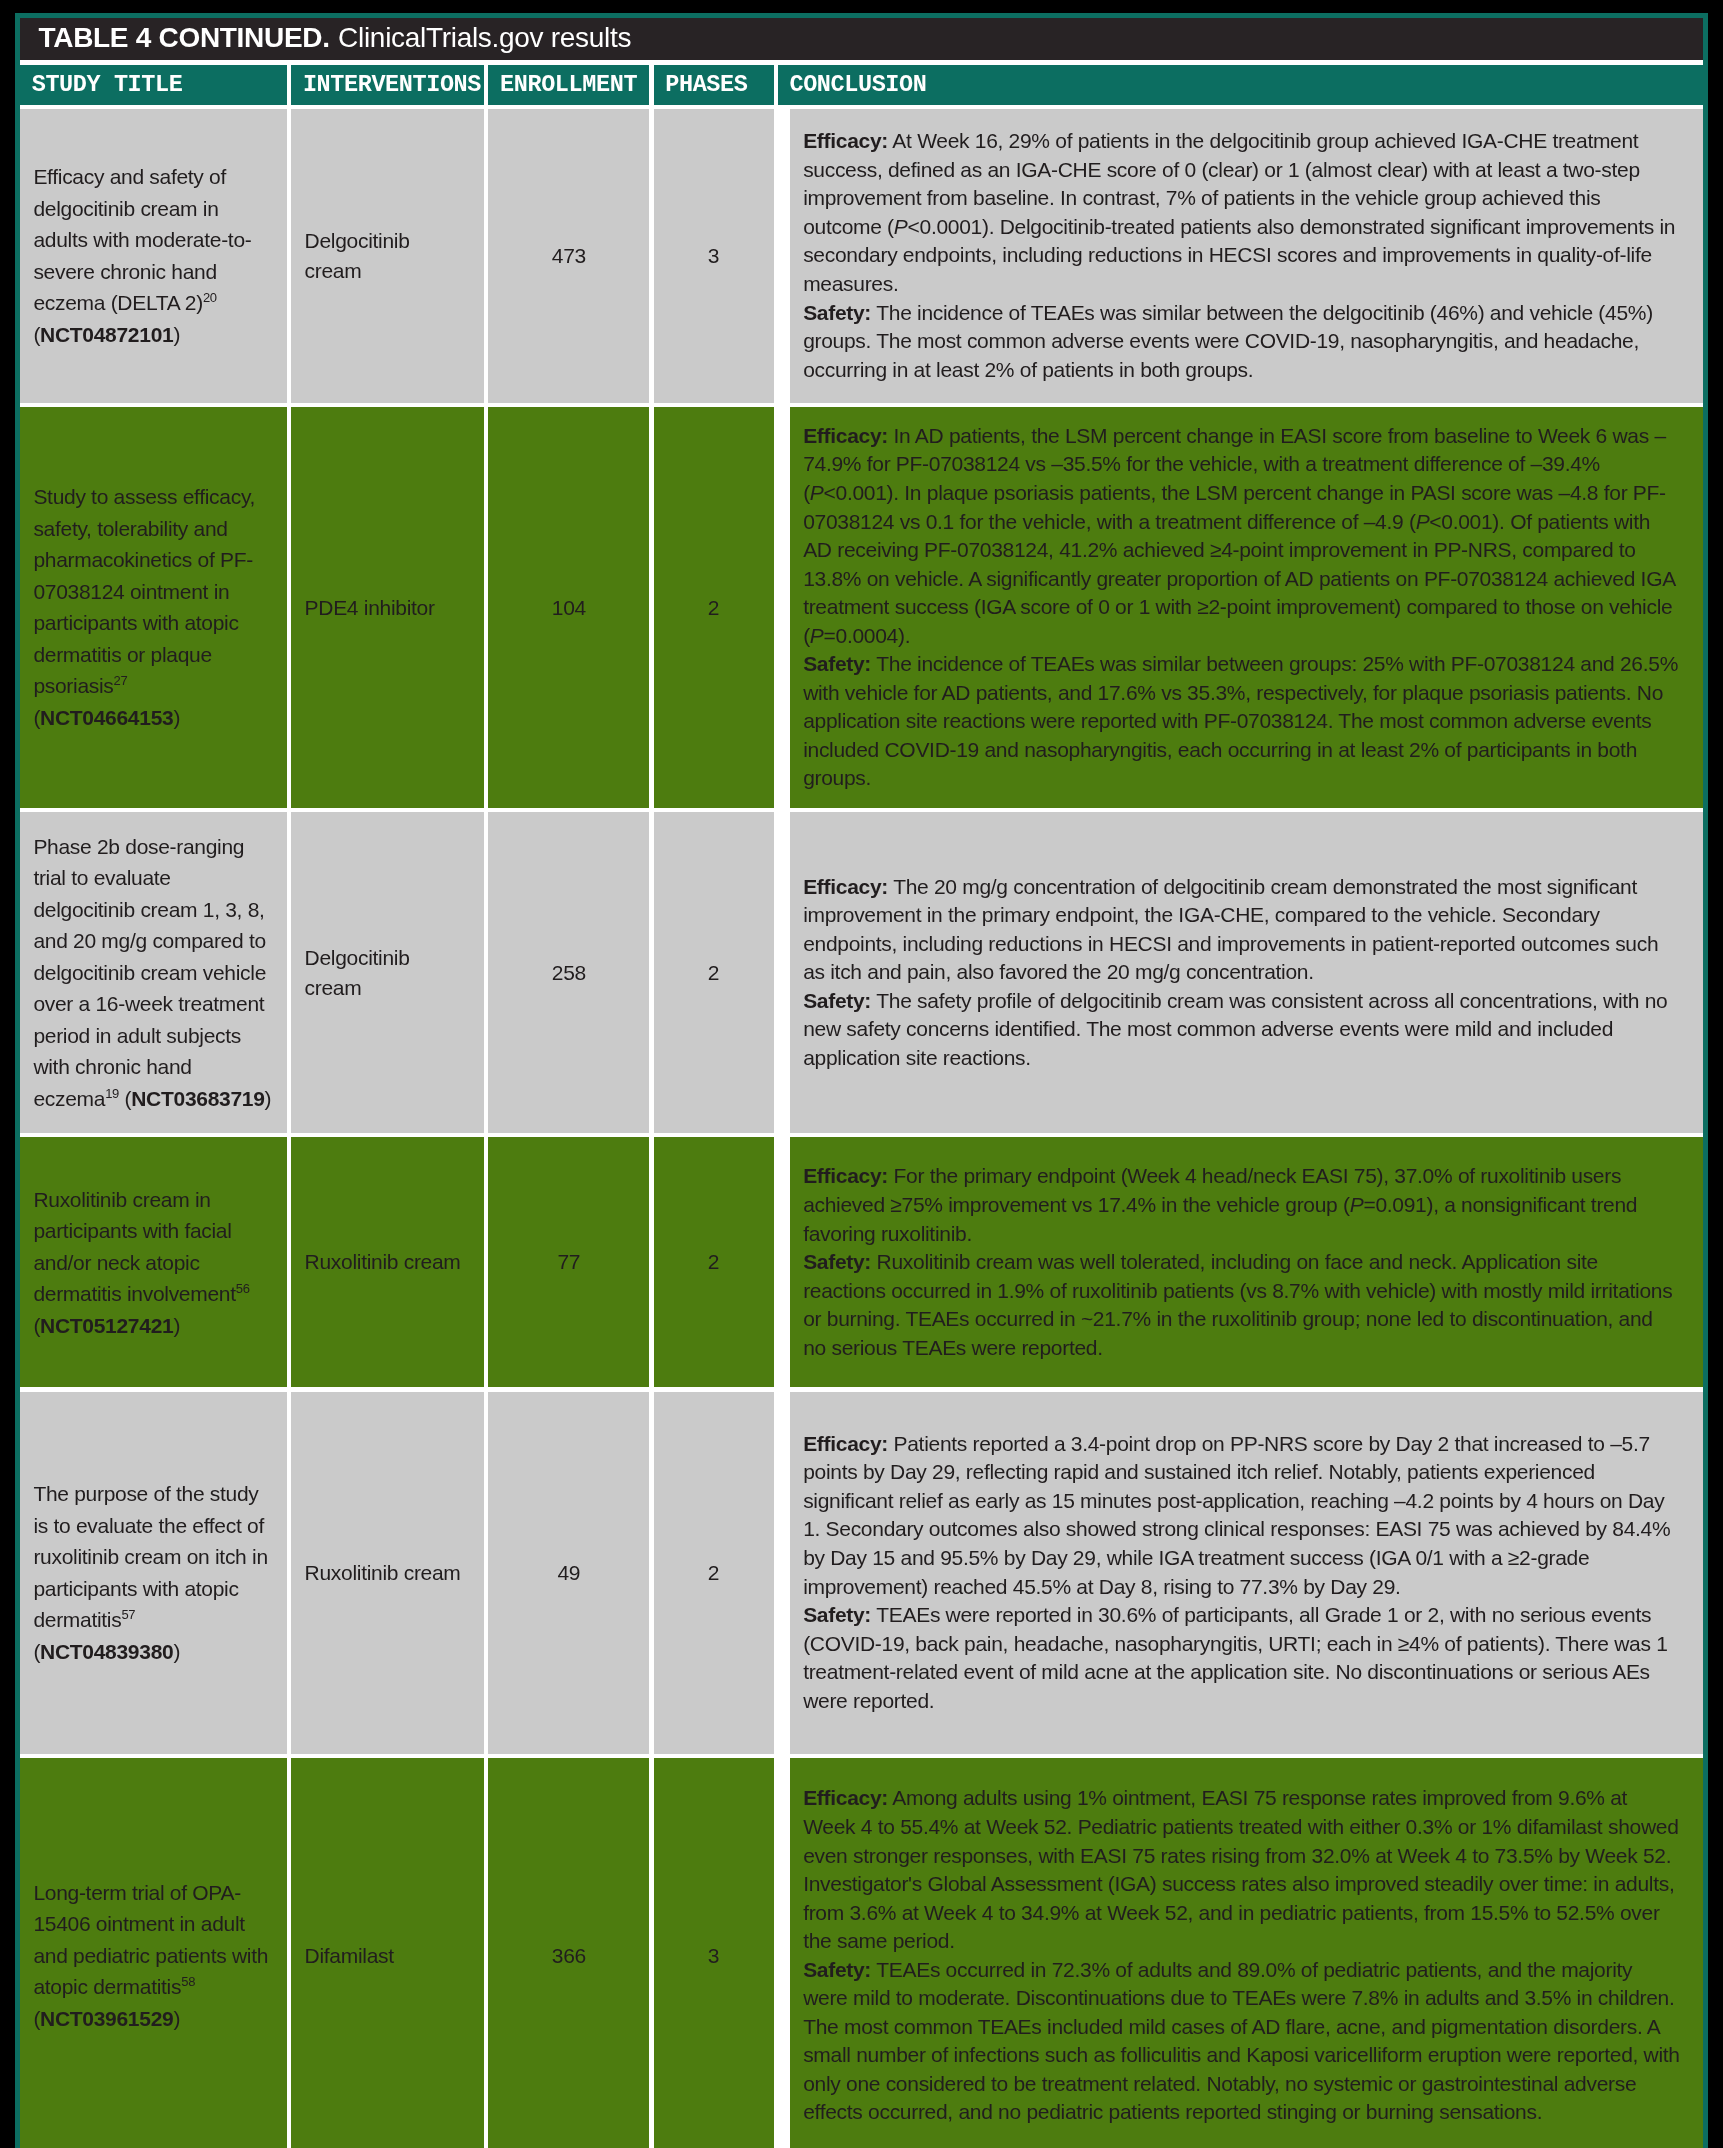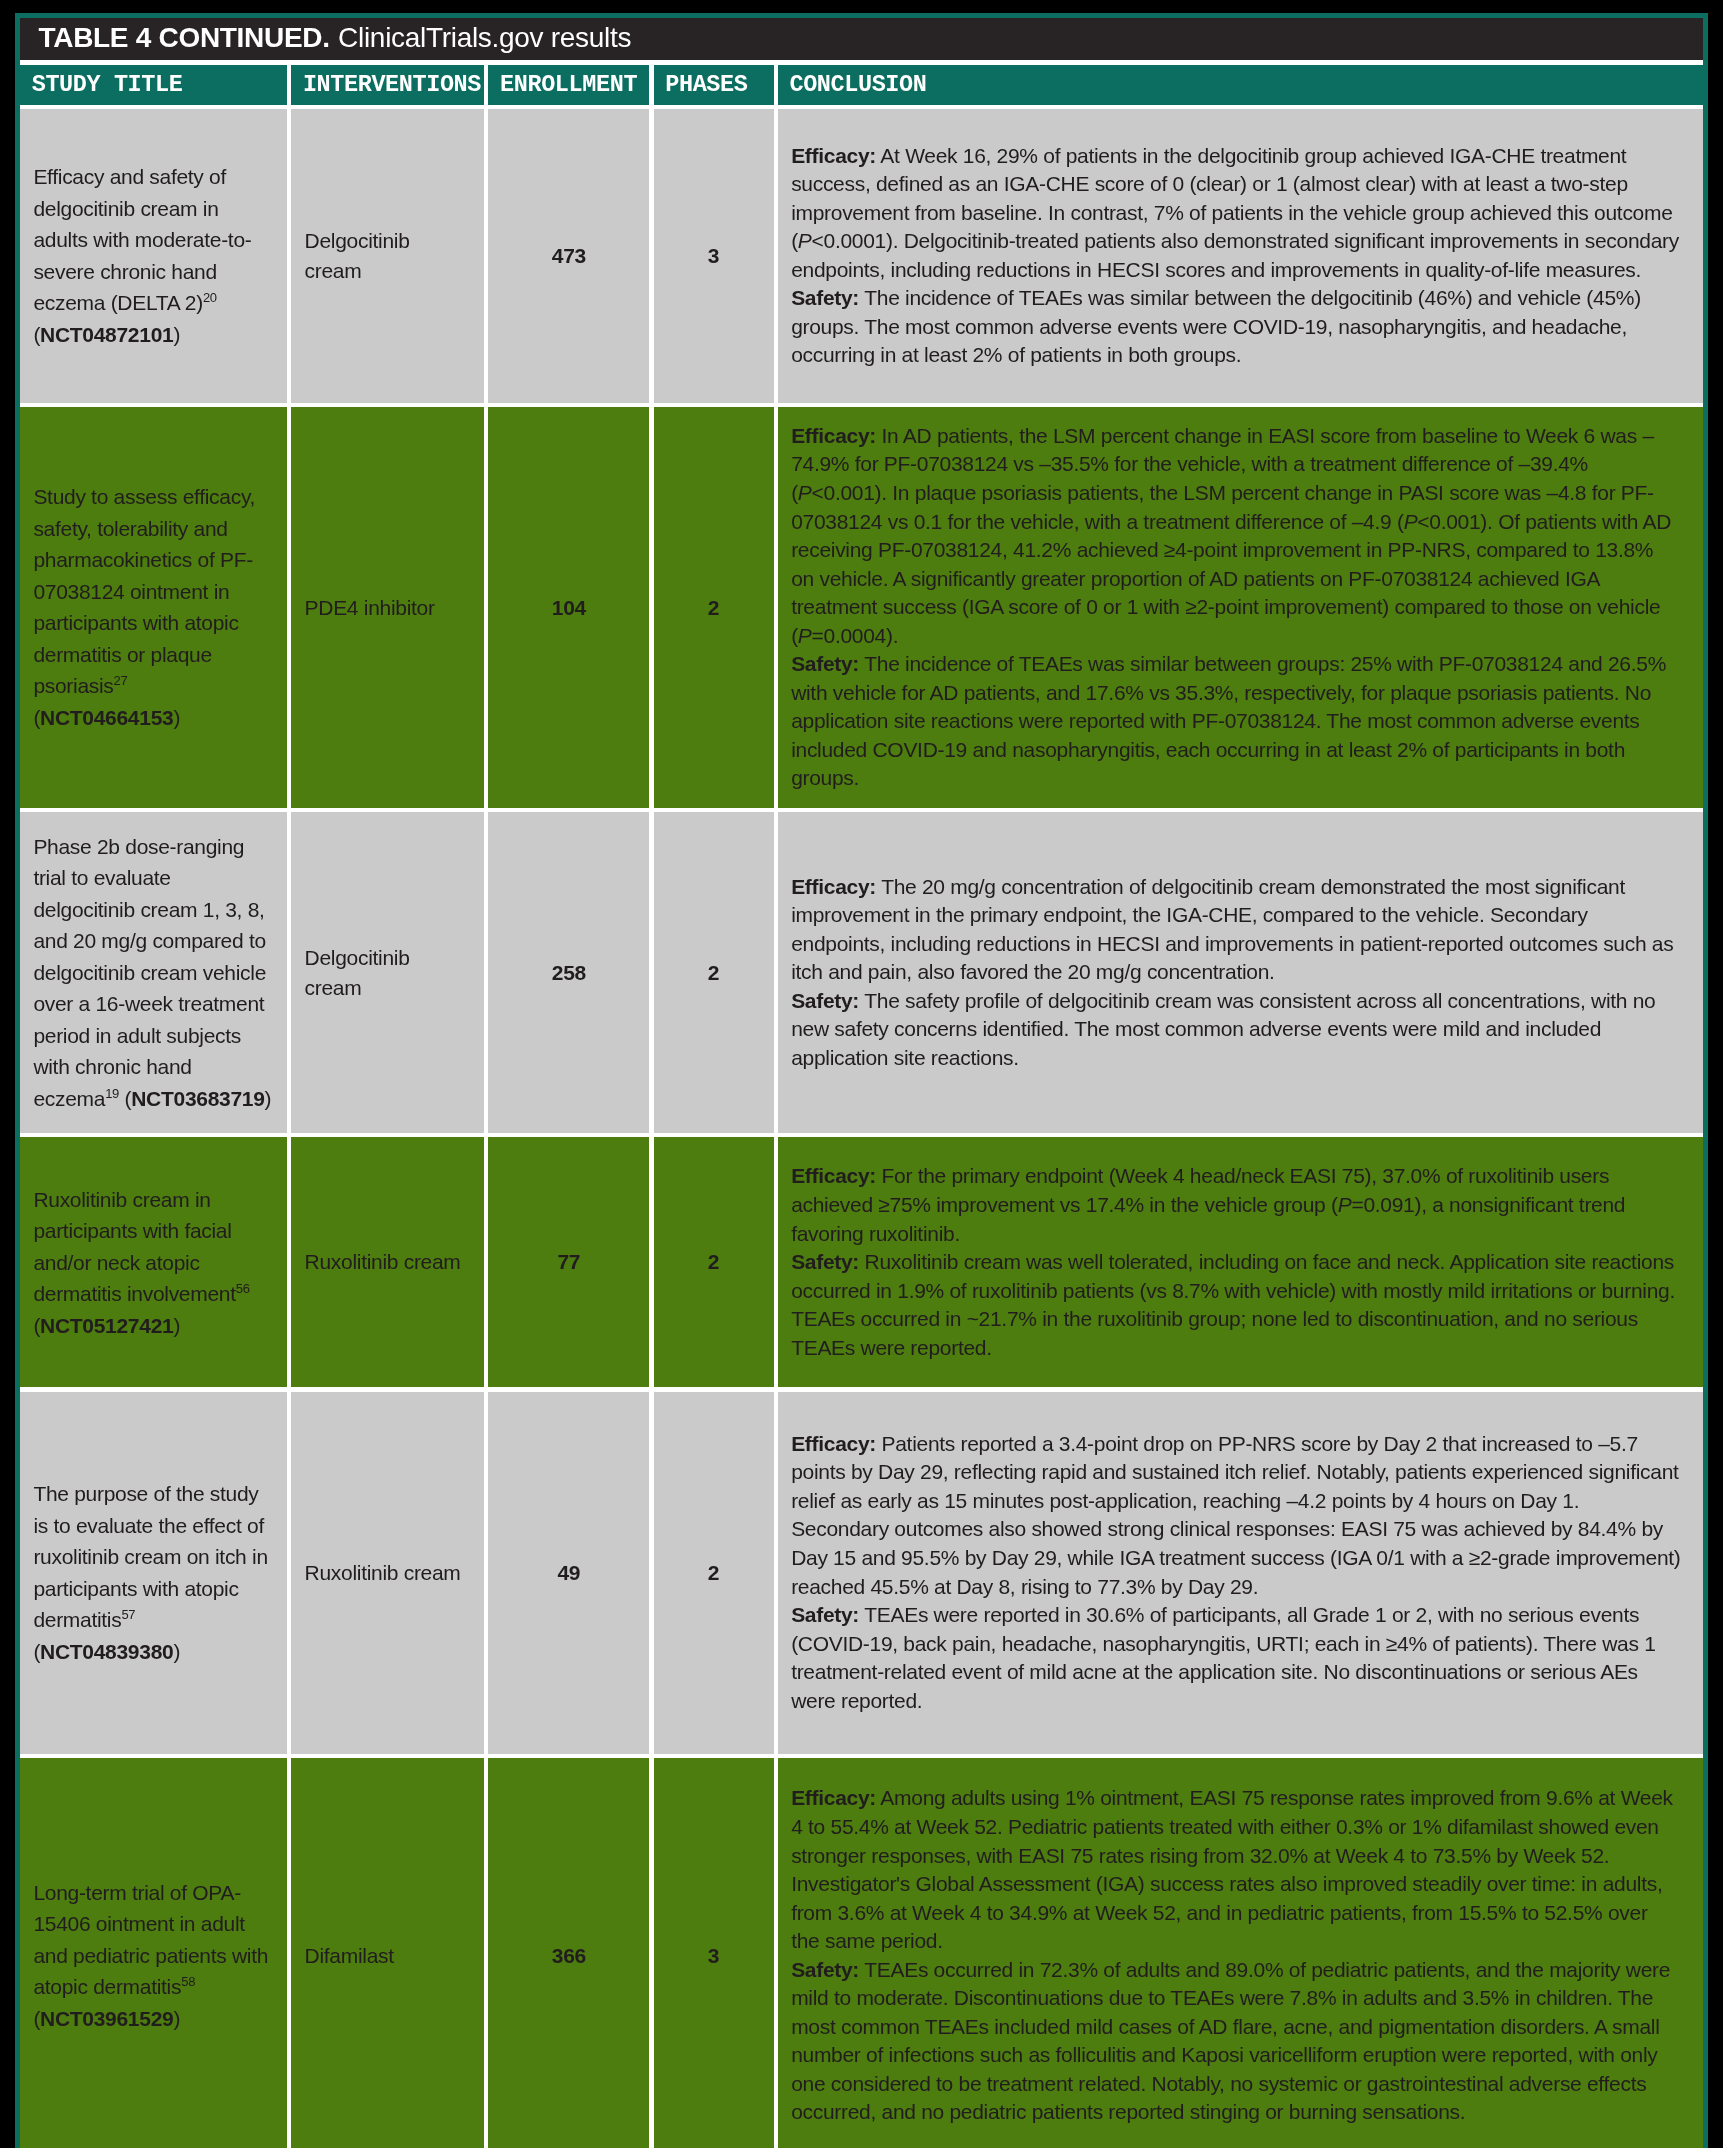--- a/index.html
+++ b/index.html
@@ -66,7 +66,7 @@
   .bg-light .cell { background: #4d7c0f; }
   .c-title { line-height: 1.5; }
   .c-center { justify-content: center; text-align: center; font-weight: bold; }
-  .c-conclusion { white-space: pre-wrap; line-height: 1.36; padding-right: 22px; }
+  .c-conclusion { white-space: pre-wrap; line-height: 1.36; padding-right: 22px; margin-left: 12px; }
   .b { font-weight: bold; }
   .i { font-style: italic; }
   sup { font-size: 62%; line-height: 0; vertical-align: super; }

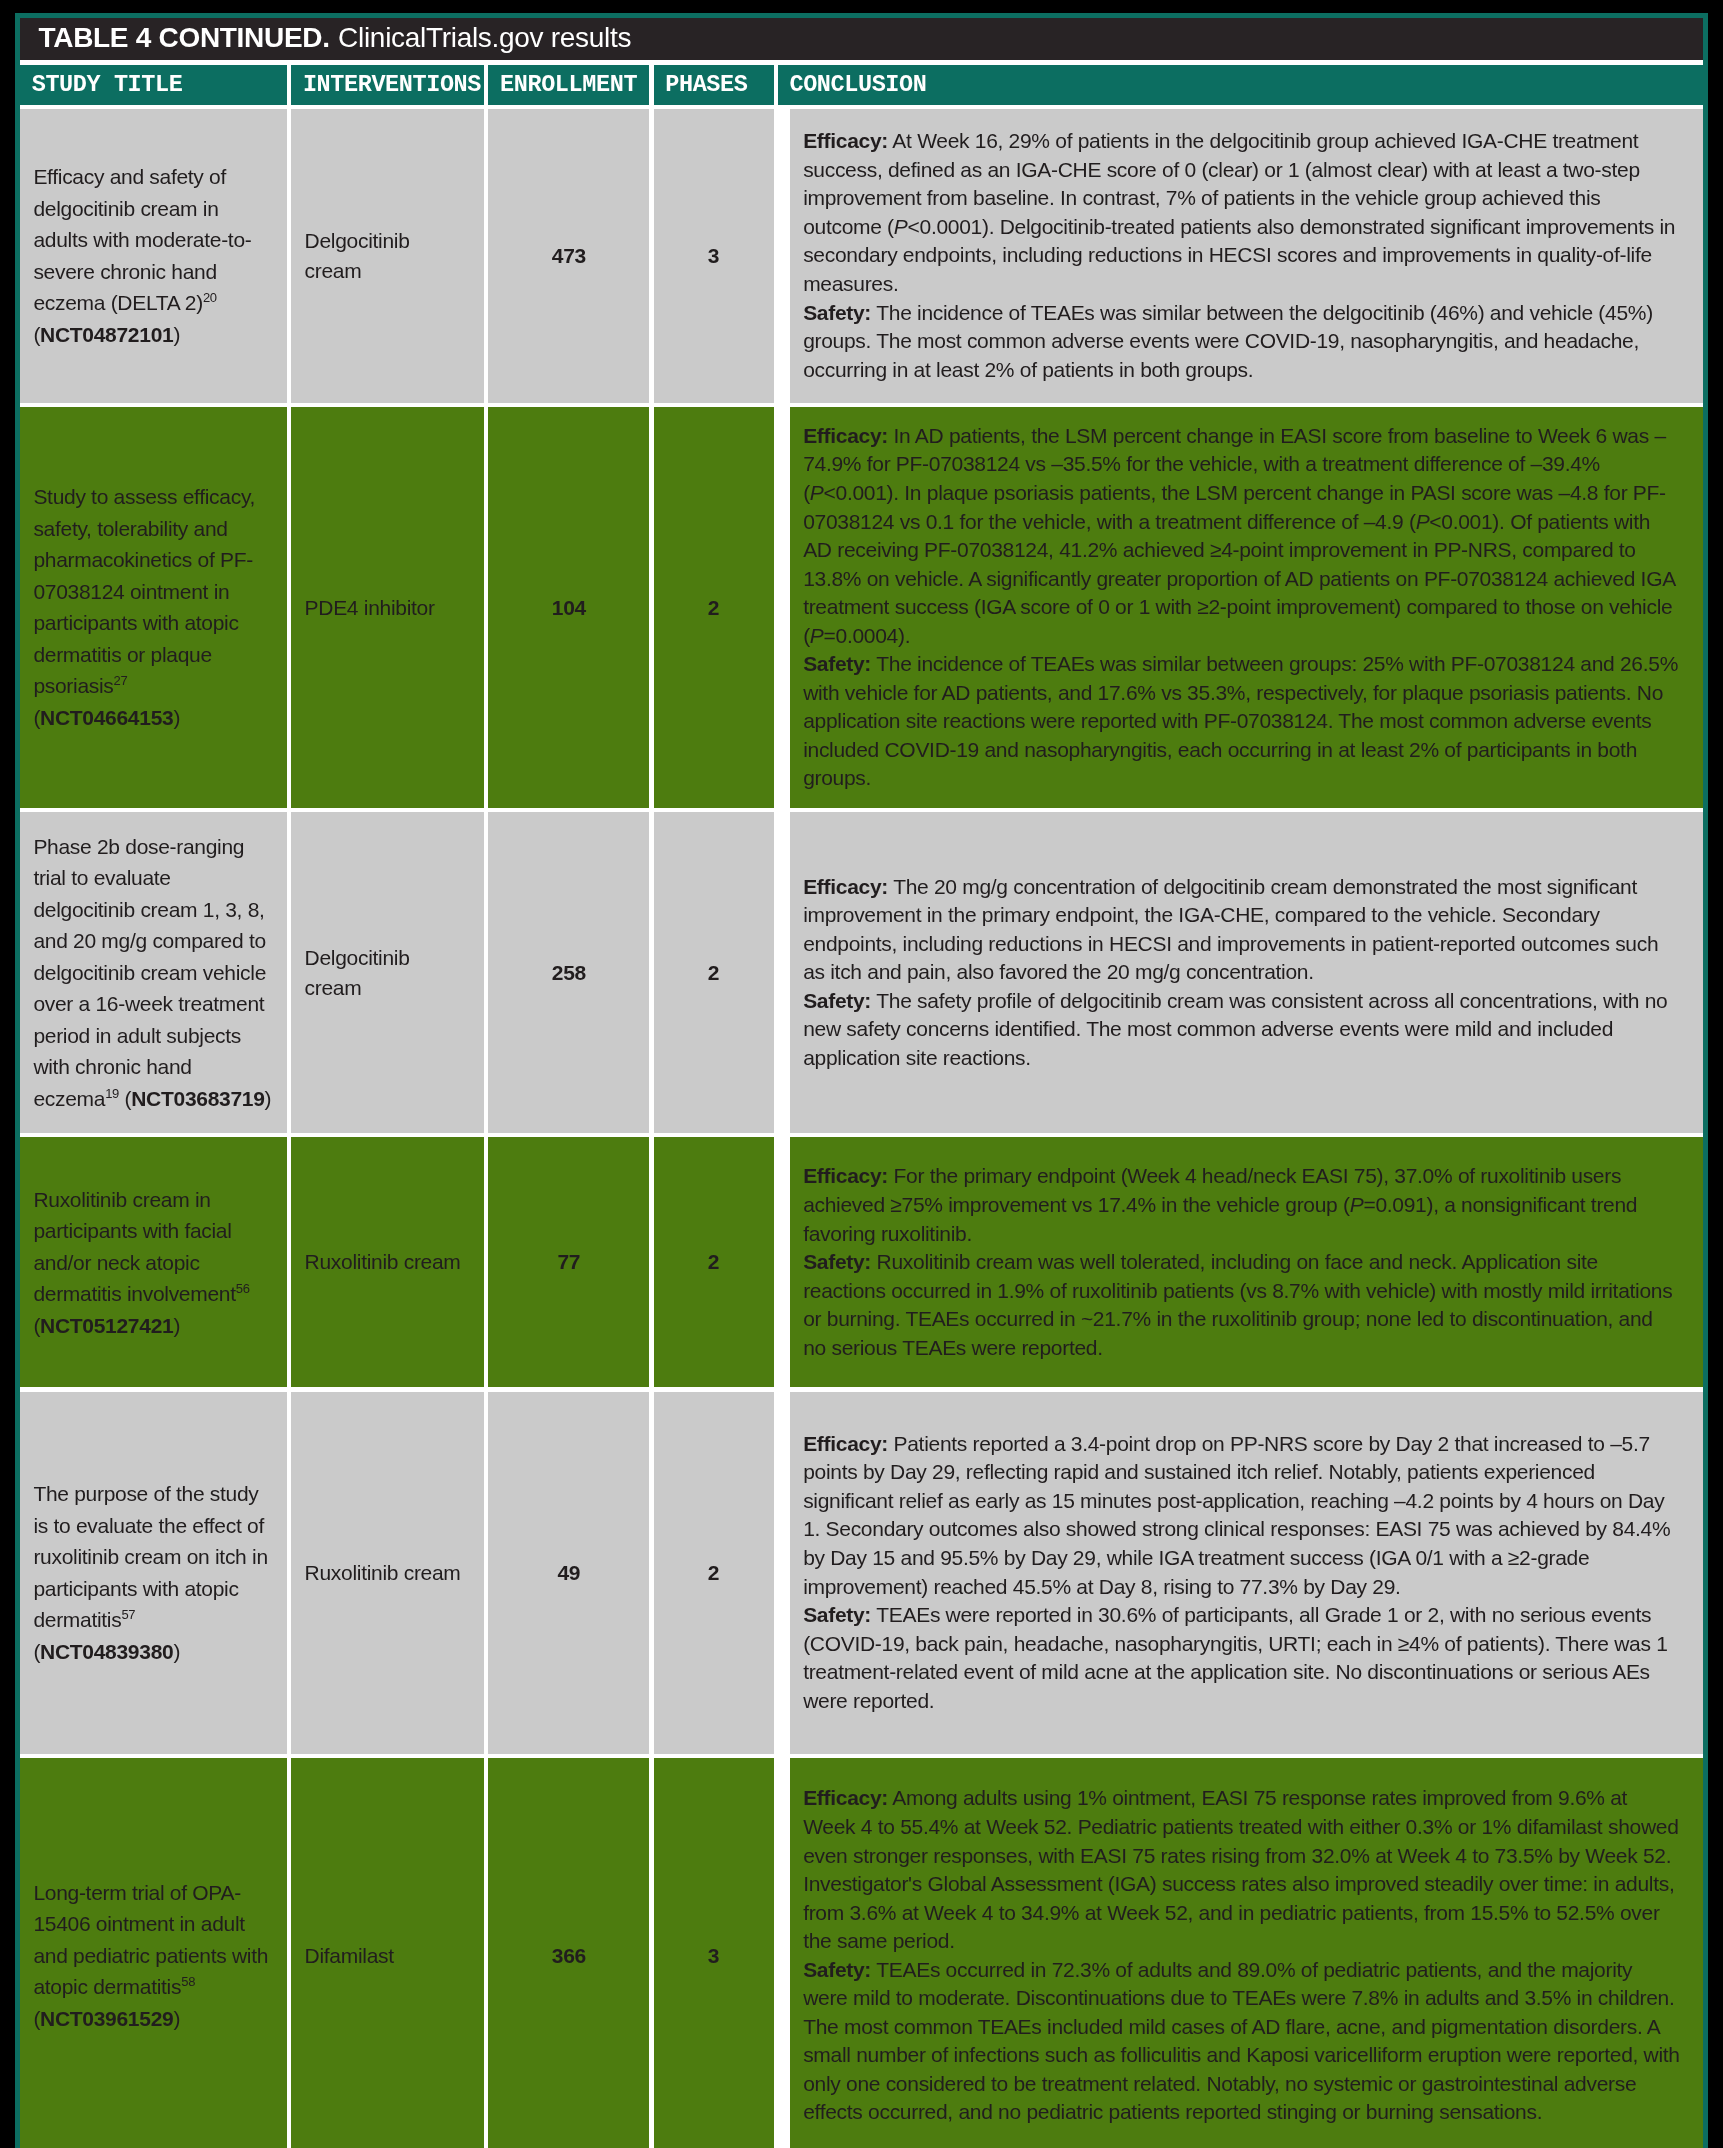--- a/index.html
+++ b/index.html
@@ -65,7 +65,7 @@
   .bg-gray  .cell { background: #cacaca; }
   .bg-light .cell { background: #4d7c0f; }
   .c-title { line-height: 1.5; }
-  .c-center { justify-content: center; text-align: center; font-weight: bold; }
+  .c-center { justify-content: center; text-align: center; }
   .c-conclusion { white-space: pre-wrap; line-height: 1.36; padding-right: 22px; margin-left: 12px; }
   .b { font-weight: bold; }
   .i { font-style: italic; }

